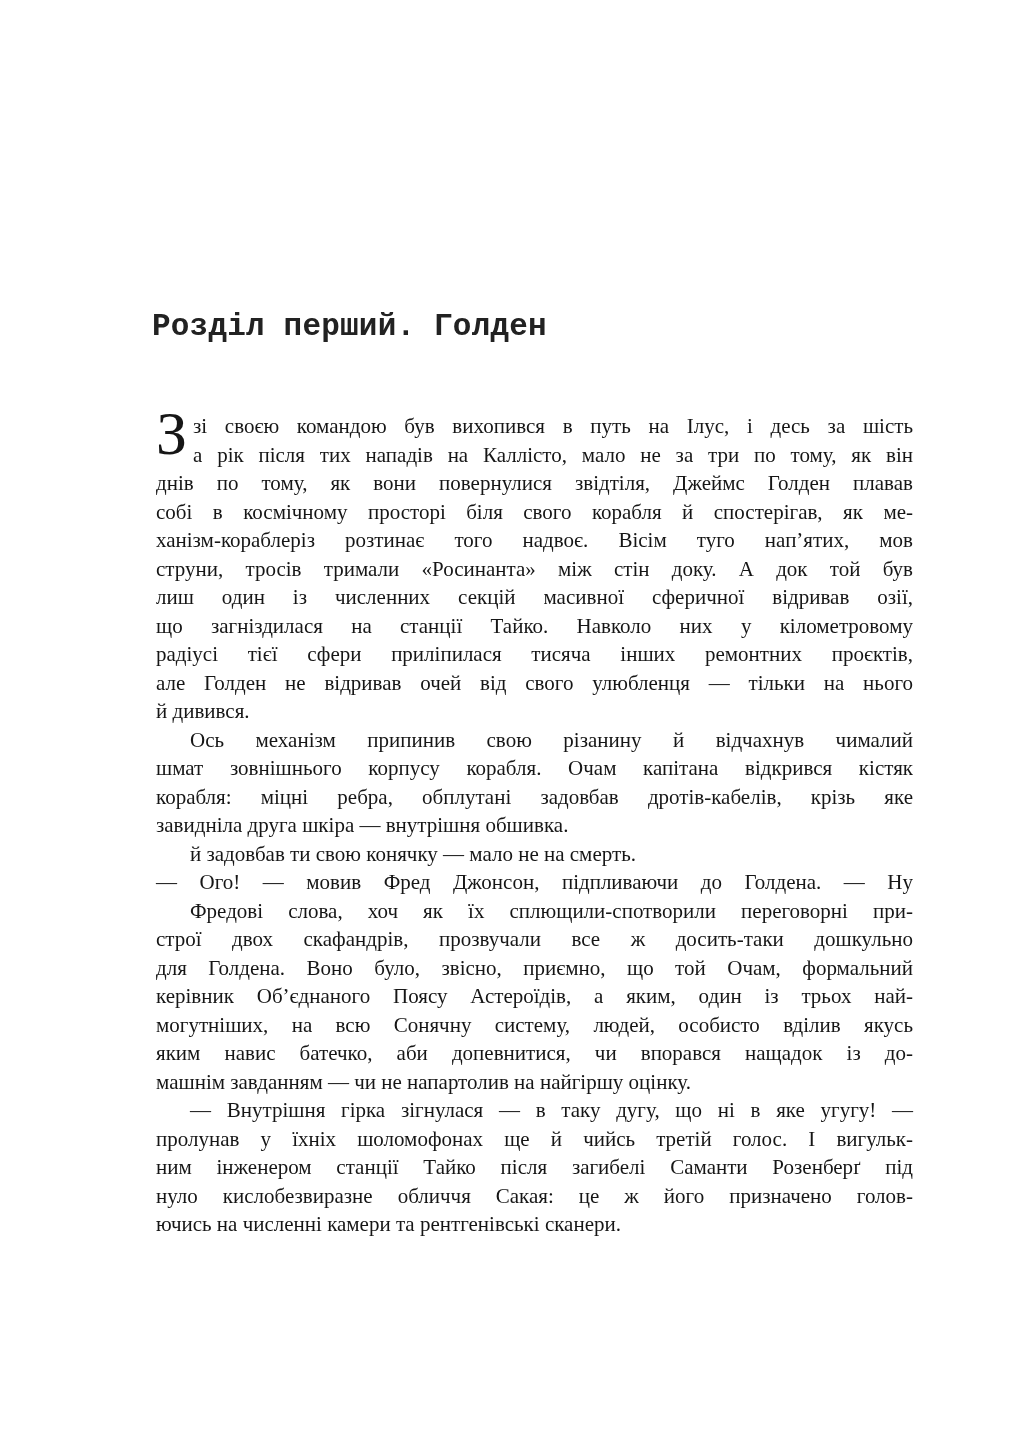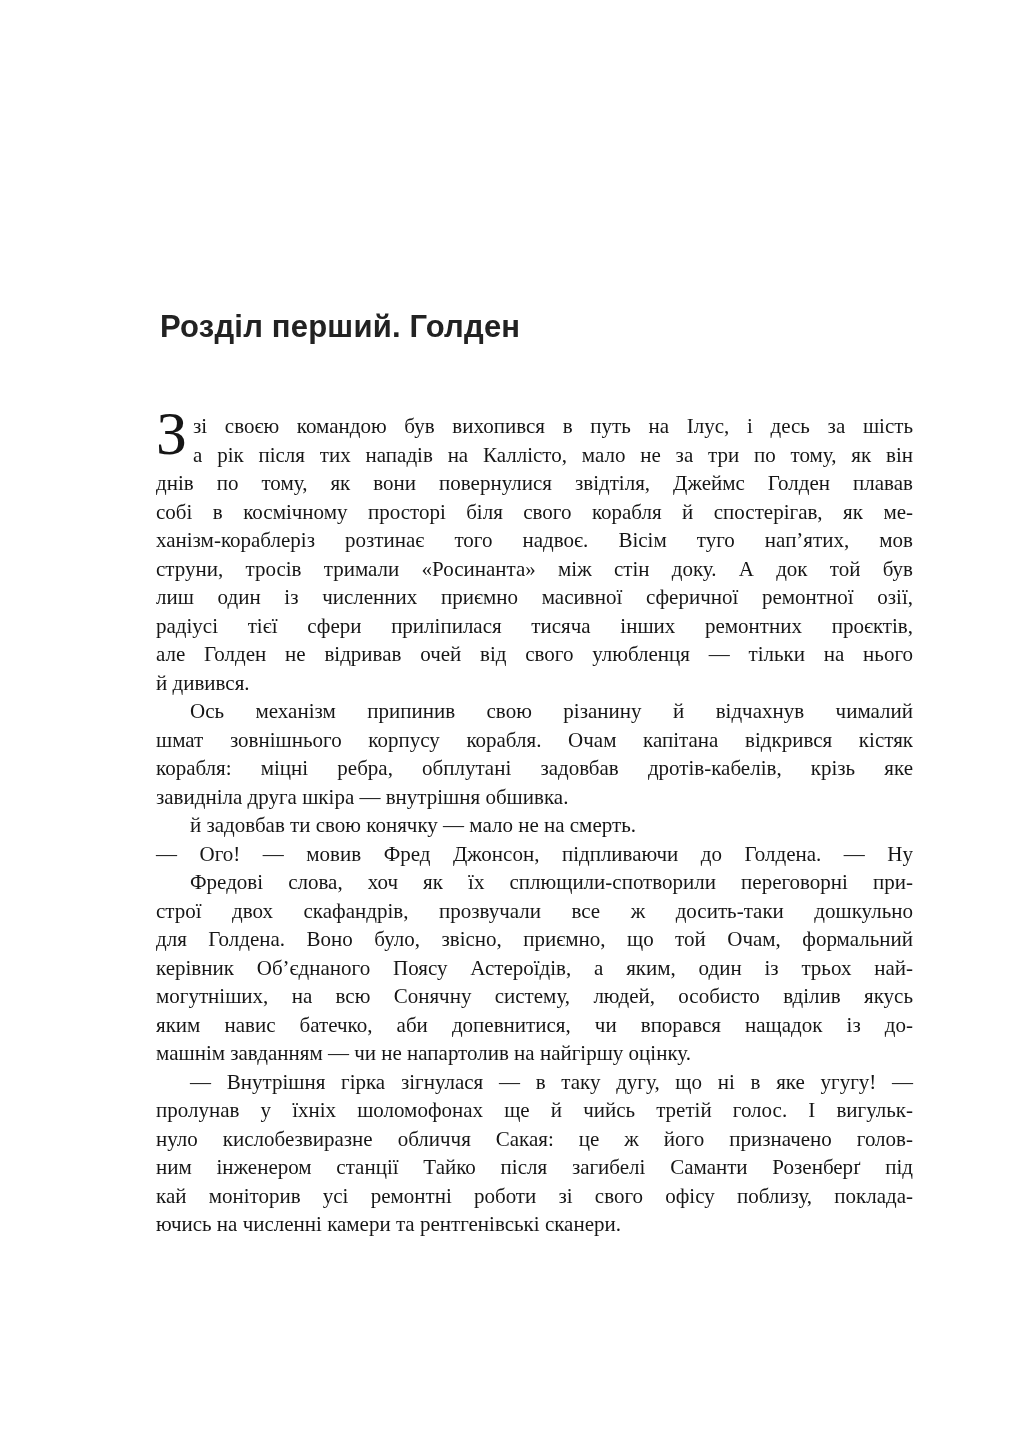--- a/index.html
+++ b/index.html
@@ -16,10 +16,10 @@
   }
   .chapter-title {
     position: absolute;
-    left: 160px;
+    left: 152px;
     top: 308px;
     margin: 0;
-    font-family: Liberation Sans, sans-serif;
+    font-family: Liberation Mono, monospace;
     font-weight: 700;
     font-size: 31px;
     line-height: 38px;

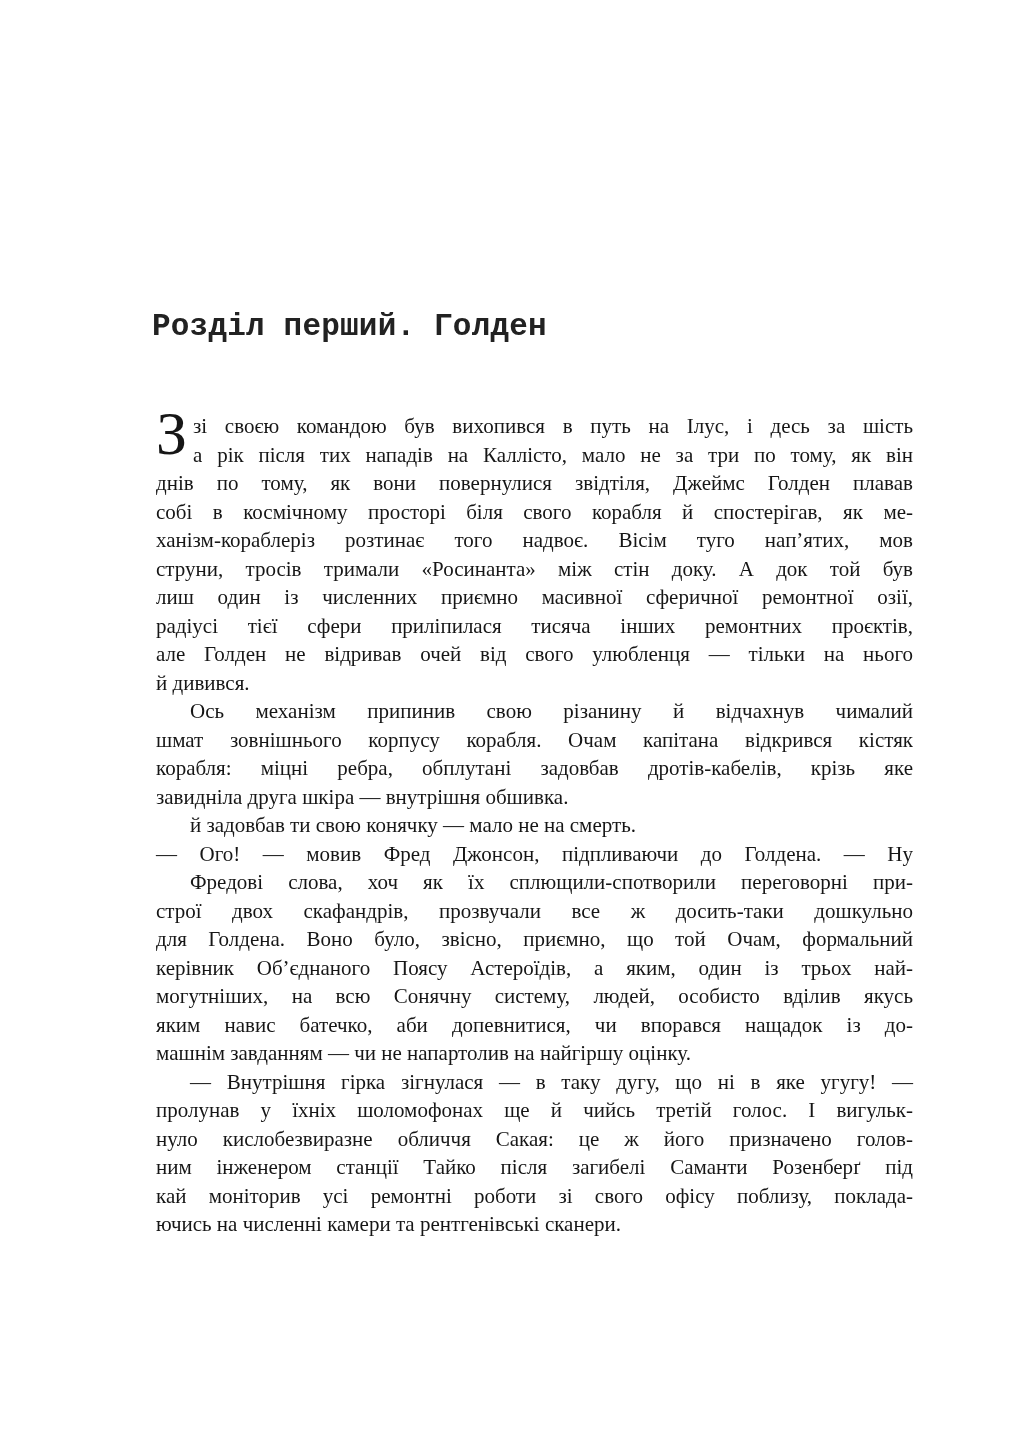--- a/index.html
+++ b/index.html
@@ -80,7 +80,7 @@
         <div class="line">собі в космічному просторі біля свого корабля й спостерігав, як ме-</div>
         <div class="line">ханізм-кораблеріз розтинає того надвоє. Вісім туго нап’ятих, мов</div>
         <div class="line">струни, тросів тримали «Росинанта» між стін доку. А док той був</div>
-        <div class="line">лиш один із численних приємно масивної сферичної ремонтної озії,</div>
+        <div class="line">лиш один із численних секцій масивної сферичної відривав озії,</div>
         <div class="line">радіусі тієї сфери приліпилася тисяча інших ремонтних проєктів,</div>
         <div class="line">але Голден не відривав очей від свого улюбленця — тільки на нього</div>
         <div class="line last">й дивився.</div>

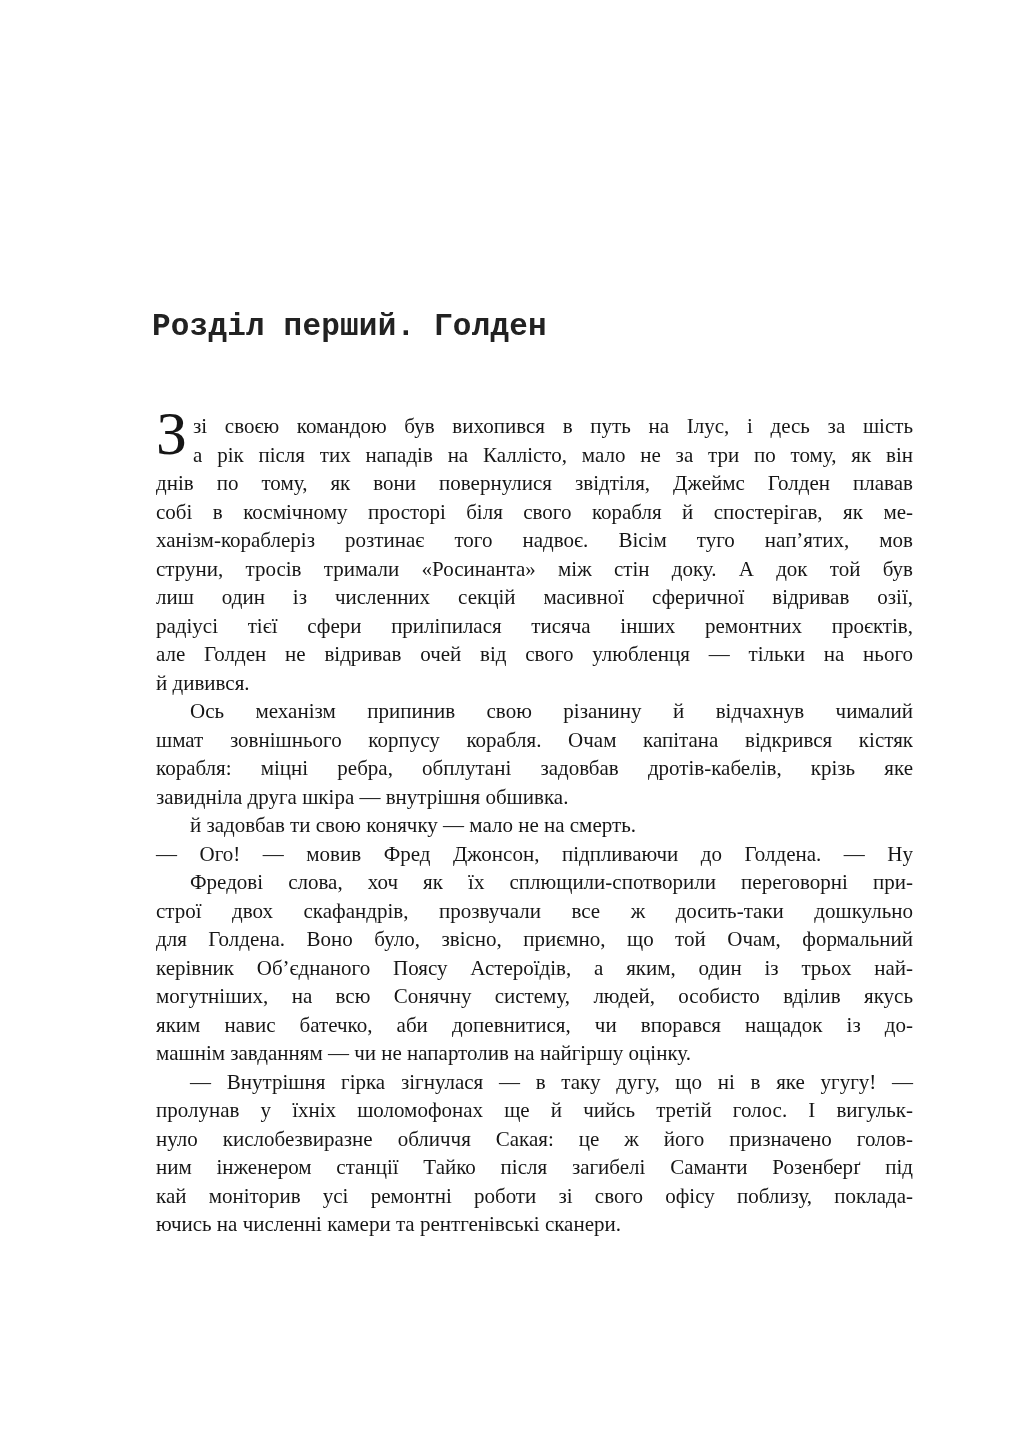--- a/index.html
+++ b/index.html
@@ -81,6 +81,7 @@
         <div class="line">ханізм-кораблеріз розтинає того надвоє. Вісім туго нап’ятих, мов</div>
         <div class="line">струни, тросів тримали «Росинанта» між стін доку. А док той був</div>
         <div class="line">лиш один із численних секцій масивної сферичної відривав озії,</div>
+        <div class="line">що загніздилася на станції Тайко. Навколо них у кілометровому</div>
         <div class="line">радіусі тієї сфери приліпилася тисяча інших ремонтних проєктів,</div>
         <div class="line">але Голден не відривав очей від свого улюбленця — тільки на нього</div>
         <div class="line last">й дивився.</div>

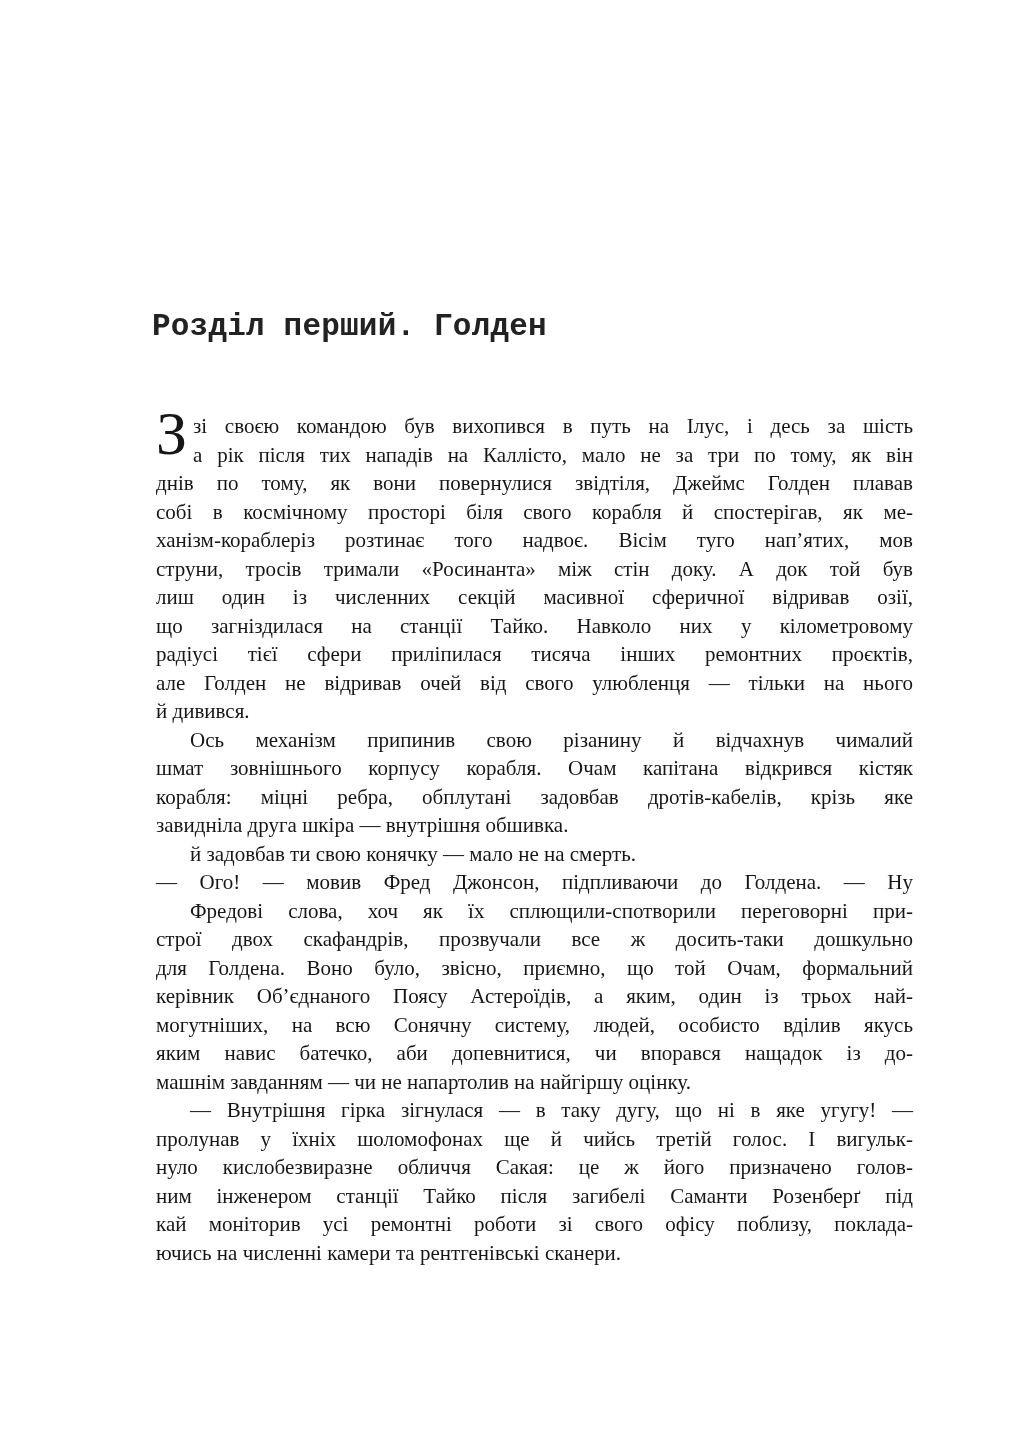--- a/index.html
+++ b/index.html
@@ -108,8 +108,8 @@
       <div class="para indent">
         <div class="line">— Внутрішня гірка зігнулася — в таку дугу, що ні в яке угугу! —</div>
         <div class="line">пролунав у їхніх шоломофонах ще й чийсь третій голос. І вигульк-</div>
+        <div class="line">ним інженером станції Тайко після загибелі Саманти Розенберґ під</div>
         <div class="line">нуло кислобезвиразне обличчя Сакая: це ж його призначено голов-</div>
-        <div class="line">ним інженером станції Тайко після загибелі Саманти Розенберґ під</div>
         <div class="line">кай моніторив усі ремонтні роботи зі свого офісу поблизу, поклада-</div>
         <div class="line last">ючись на численні камери та рентгенівські сканери.</div>
       </div>

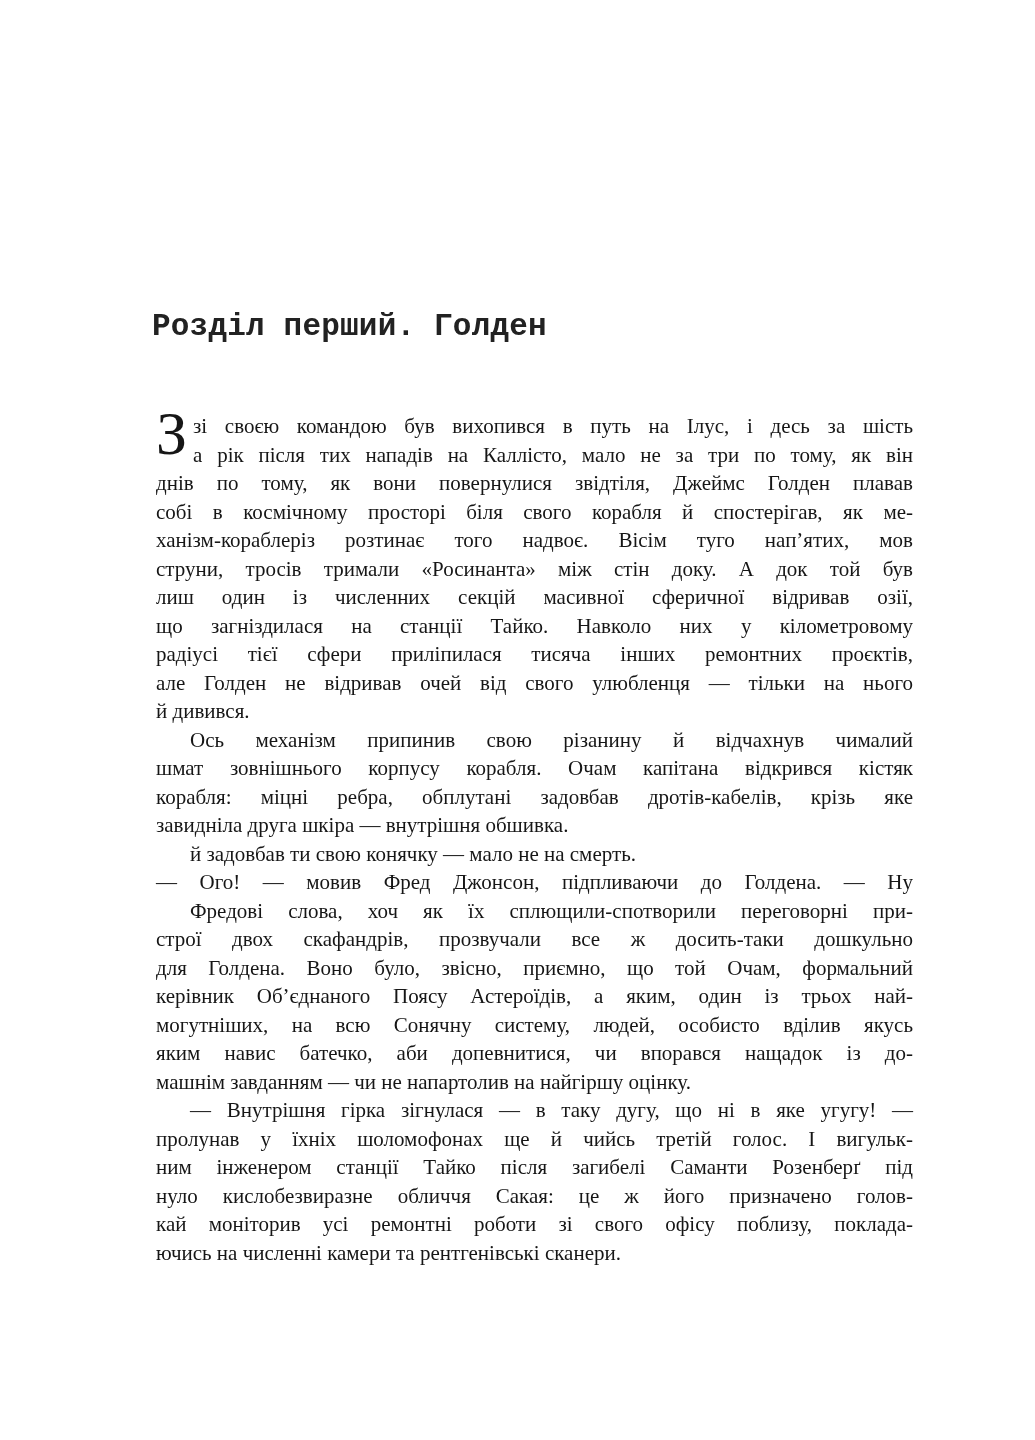--- a/index.html
+++ b/index.html
@@ -110,7 +110,6 @@
         <div class="line">пролунав у їхніх шоломофонах ще й чийсь третій голос. І вигульк-</div>
         <div class="line">ним інженером станції Тайко після загибелі Саманти Розенберґ під</div>
         <div class="line">нуло кислобезвиразне обличчя Сакая: це ж його призначено голов-</div>
-        <div class="line">кай моніторив усі ремонтні роботи зі свого офісу поблизу, поклада-</div>
         <div class="line last">ючись на численні камери та рентгенівські сканери.</div>
       </div>
     </div>

